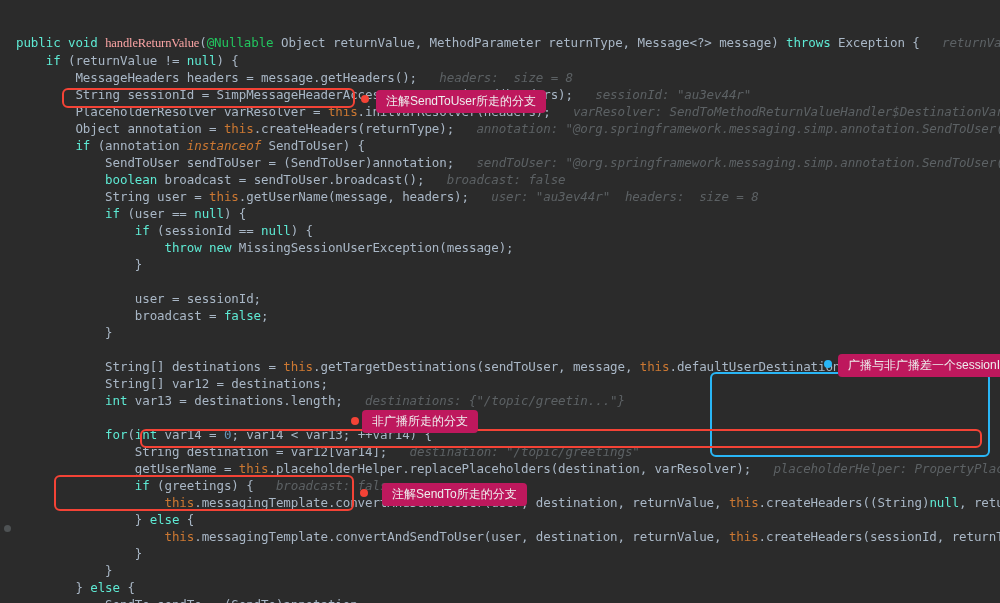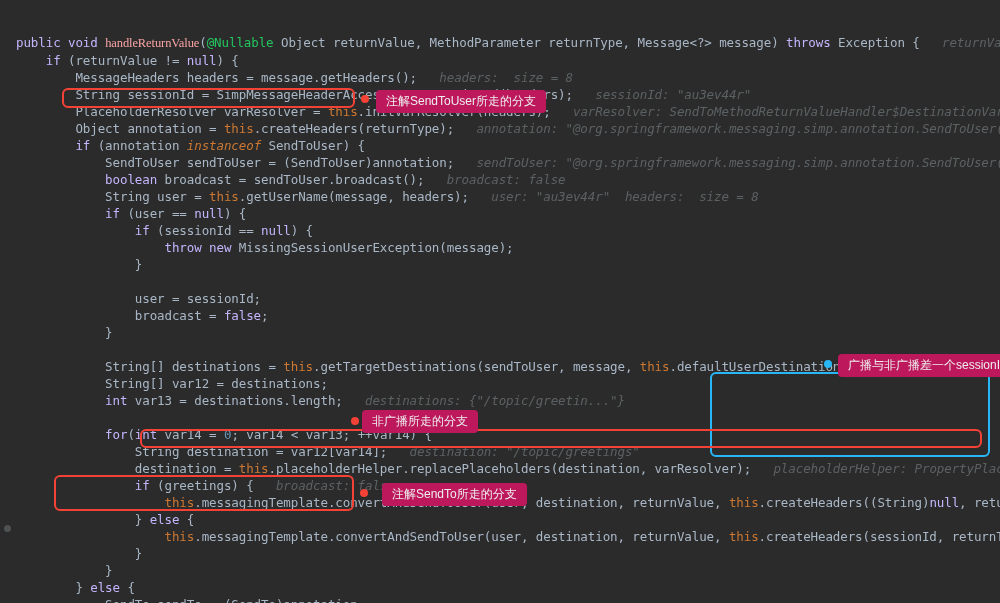--- a/index.html
+++ b/index.html
@@ -20,7 +20,7 @@
   white-space: pre;
   position: relative;
 }
-.kw { color: #c4b5fd; font-weight: 500; }
+.kw { color: #5eead4; font-weight: 500; }
 .kw-em { color: #cc7832; font-style: italic; }
 .num { color: #6897bb; }
 .method { color: #fca5a5; font-family: Liberation Serif, serif; }

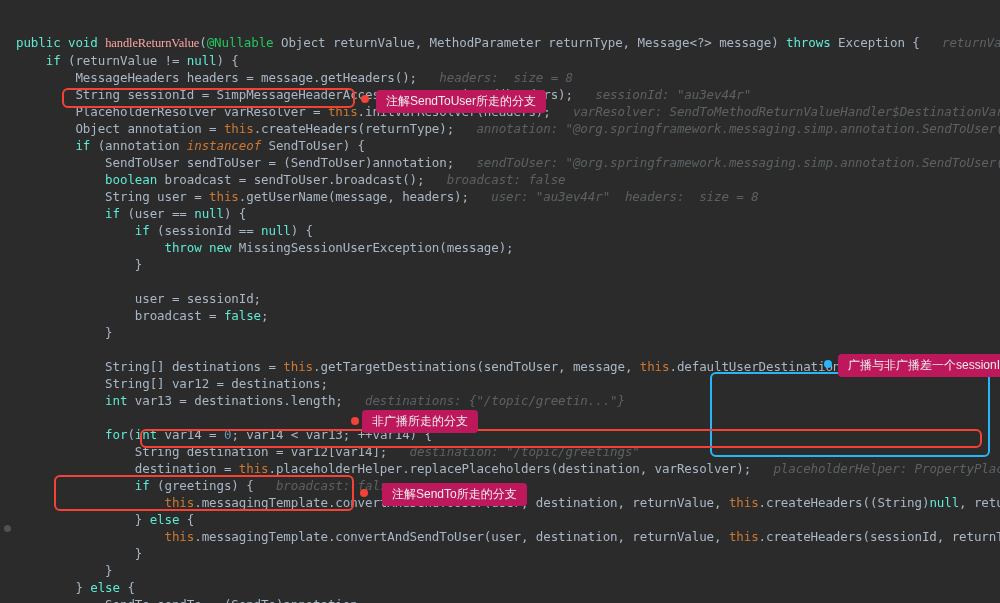--- a/index.html
+++ b/index.html
@@ -104,7 +104,7 @@
 <span></span>
             <span class="kw">for</span><span>(</span><span class="kw">int</span><span> var14 = </span><span class="num">0</span><span>; var14 &lt; var13; ++var14) {</span>
                 <span>String destination = var12[var14];</span>   <span class="comment-hint">destination: "/topic/greetings"</span>
-                <span>destination = </span><span class="this">this</span><span>.placeholderHelper.replacePlaceholders(destination, varResolver);</span>   <span class="comment-hint">placeholderHelper: PropertyPlaceholderH</span>
+                <span>getUserName = </span><span class="this">this</span><span>.placeholderHelper.replacePlaceholders(destination, varResolver);</span>   <span class="comment-hint">placeholderHelper: PropertyPlaceholderH</span>
                 <span class="kw">if</span><span> (greetings) {</span>   <span class="comment-hint">broadcast: false</span>
                     <span class="this">this</span><span>.messagingTemplate.convertAndSendToUser(user, destination, returnValue, </span><span class="this">this</span><span>.createHeaders((String)</span><span class="kw">null</span><span>, returnType)</span>
                 <span>} </span><span class="kw">else</span><span> {</span>

